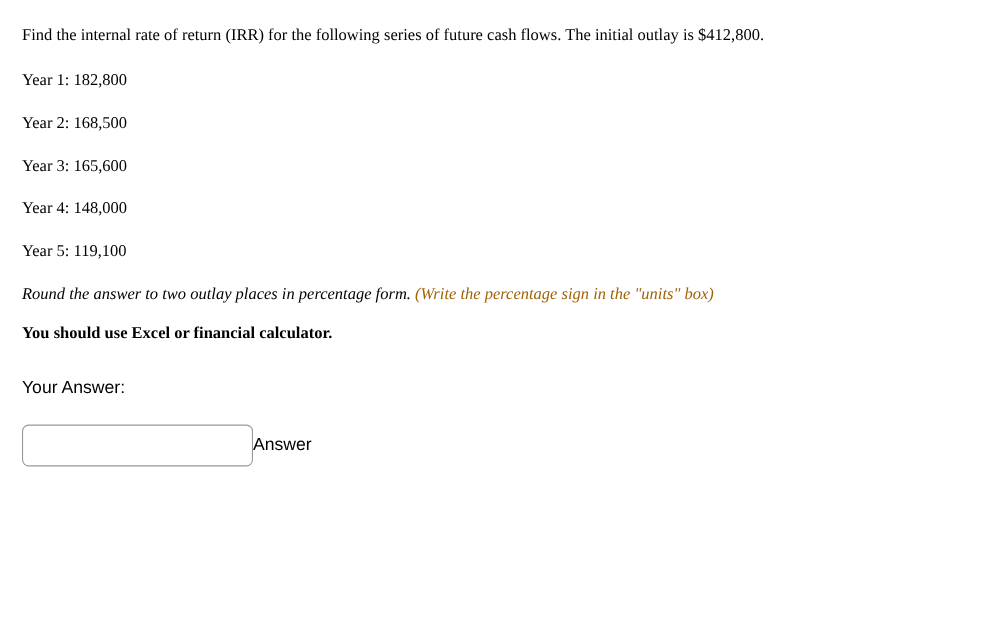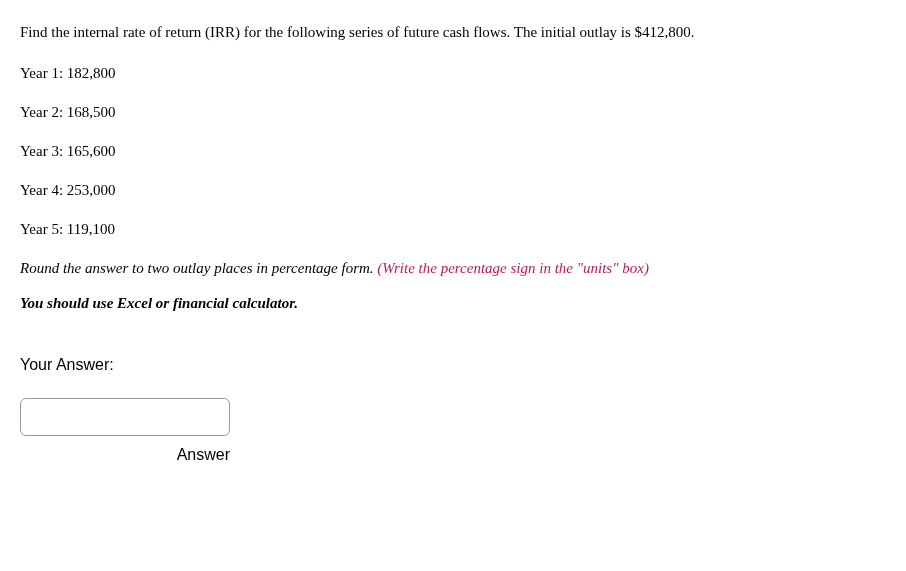--- a/index.html
+++ b/index.html
@@ -79,7 +79,7 @@
 <div class="cash-flow">Year 1: 182,800</div>
 <div class="cash-flow">Year 2: 168,500</div>
 <div class="cash-flow">Year 3: 165,600</div>
-<div class="cash-flow">Year 4: 253,000</div>
+<div class="cash-flow">Year 4: 148,000</div>
 <div class="cash-flow">Year 5: 119,100</div>
 
 <div class="instruction">

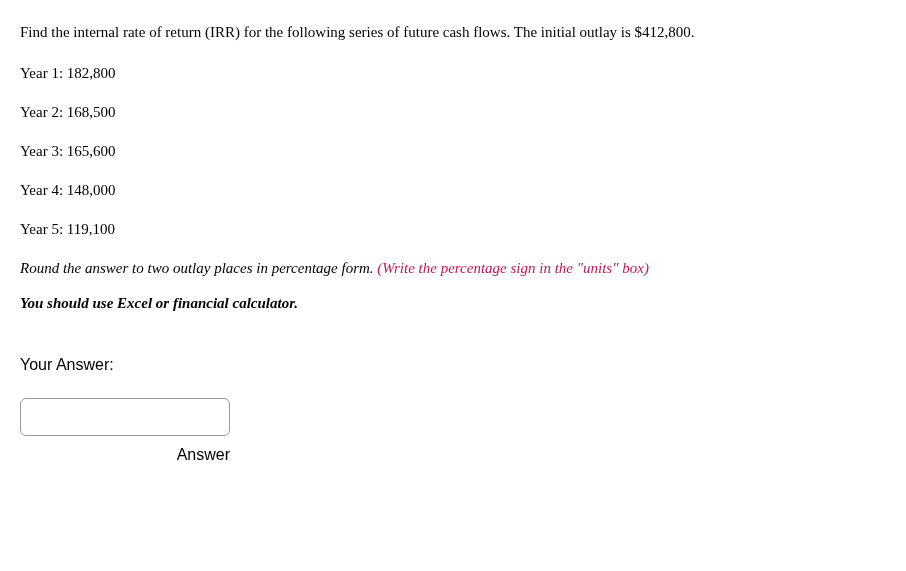--- a/index.html
+++ b/index.html
@@ -28,7 +28,7 @@
       margin-bottom: 18px;
     }
     .instruction .red-text {
-      color: #be185d;
+      color: #a16207;
     }
     .bold-instruction {
       font-weight: bold;

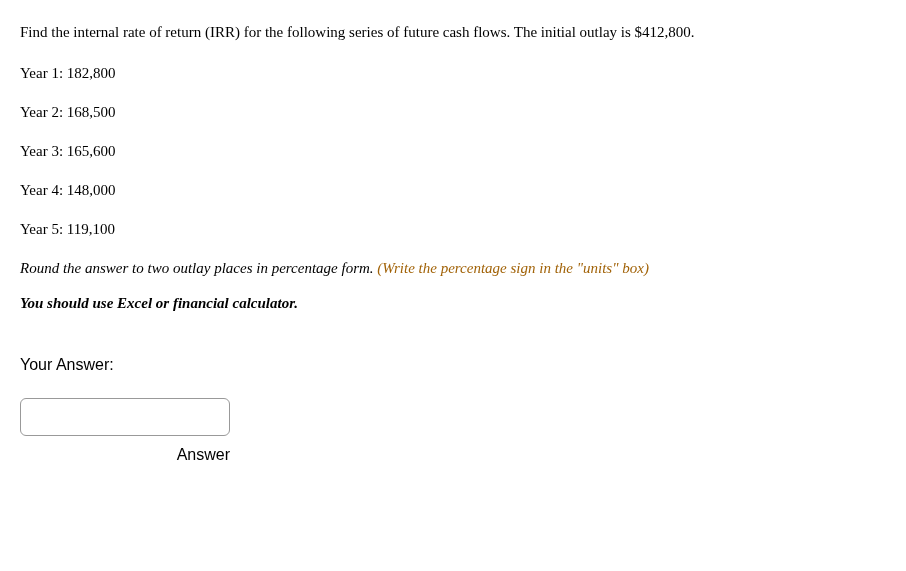--- a/index.html
+++ b/index.html
@@ -32,8 +32,7 @@
     }
     .bold-instruction {
       font-weight: bold;
-      font-style: italic;
-      margin-bottom: 44px;
+      margin-bottom: 32px;
     }
     .answer-label {
       font-family: Arial, Helvetica, sans-serif;

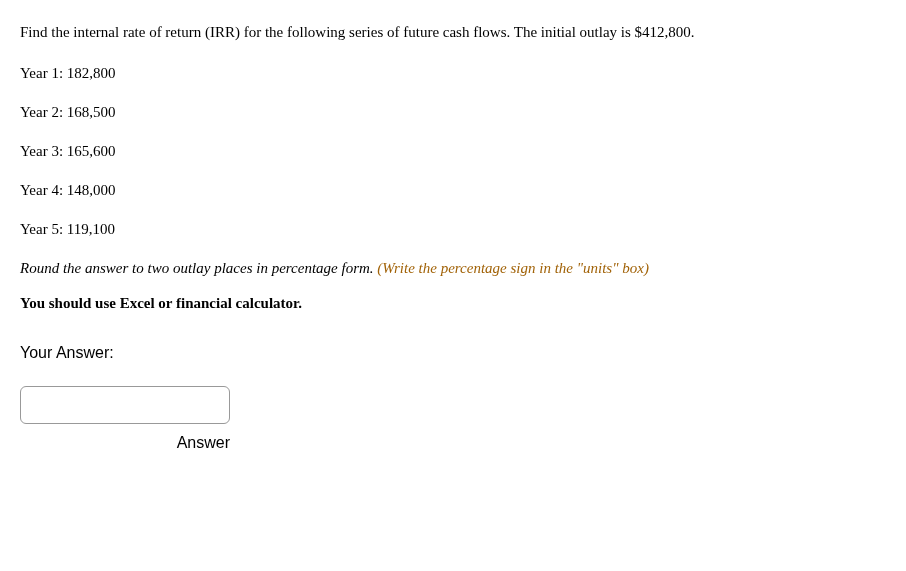--- a/index.html
+++ b/index.html
@@ -46,8 +46,8 @@
     }
     .input-group {
       display: flex;
-      flex-direction: column;
-      align-items: flex-end;
+      flex-direction: row;
+      align-items: flex-start;
     }
     .input-field {
       border: 1px solid #999;

